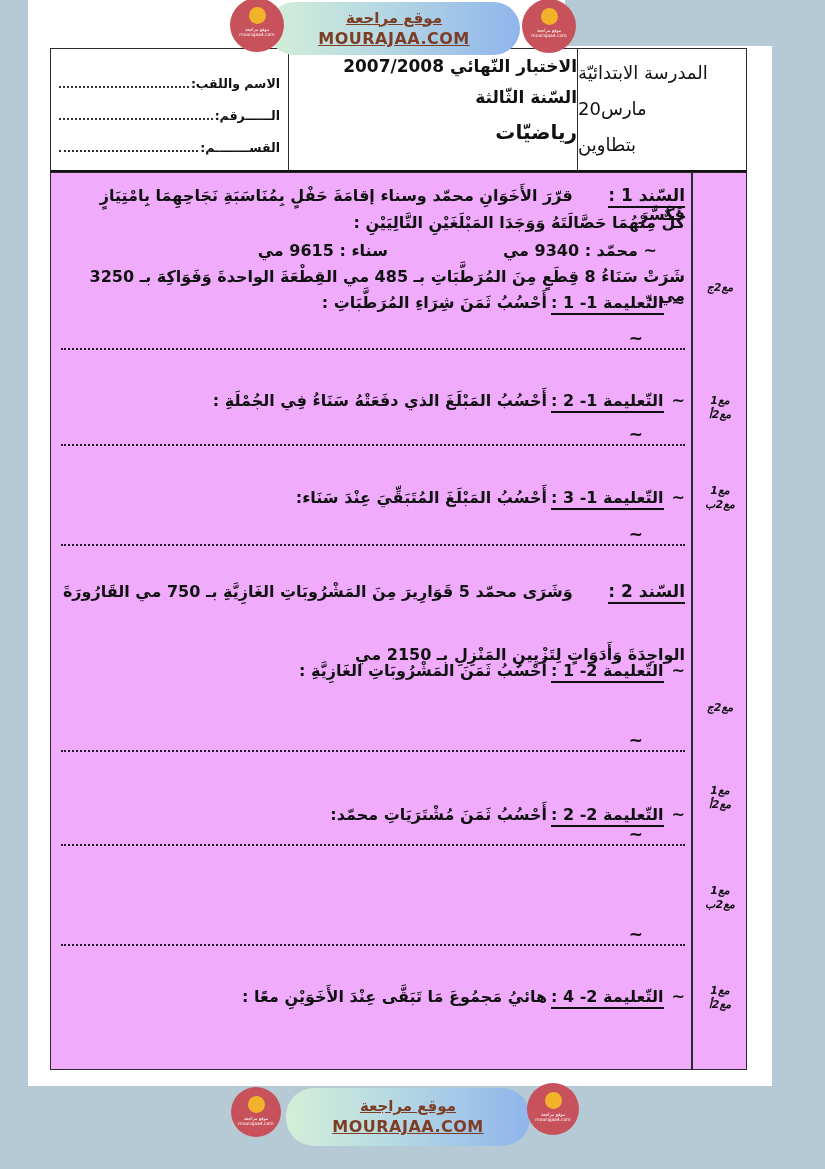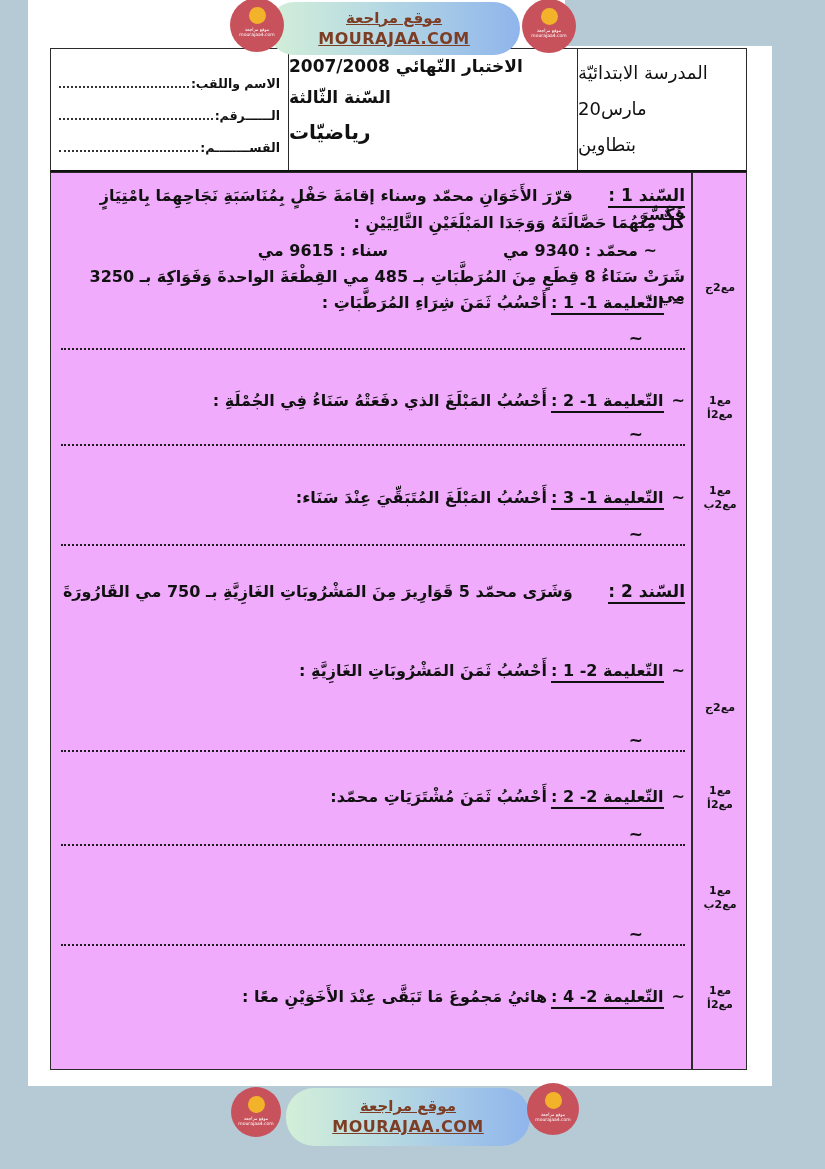--- a/index.html
+++ b/index.html
@@ -48,7 +48,7 @@
   }
   .hcell{box-sizing:border-box;height:100%;}
   .cell-student{width:238px;border-right:1.5px solid #2b2b2b;direction:rtl;padding:10px 8px 0 6px;}
-  .cell-exam{width:289px;border-right:1.5px solid #2b2b2b;text-align:left;direction:rtl;padding-top:4px;}
+  .cell-exam{width:289px;border-right:1.5px solid #2b2b2b;text-align:right;direction:rtl;padding-top:4px;}
   .cell-school{width:166px;text-align:left;direction:rtl;padding-top:6px;}
   .cell-school div{font-size:18px;line-height:36px;}
   .cell-exam .l1{font-size:17px;font-weight:800;line-height:26px;}

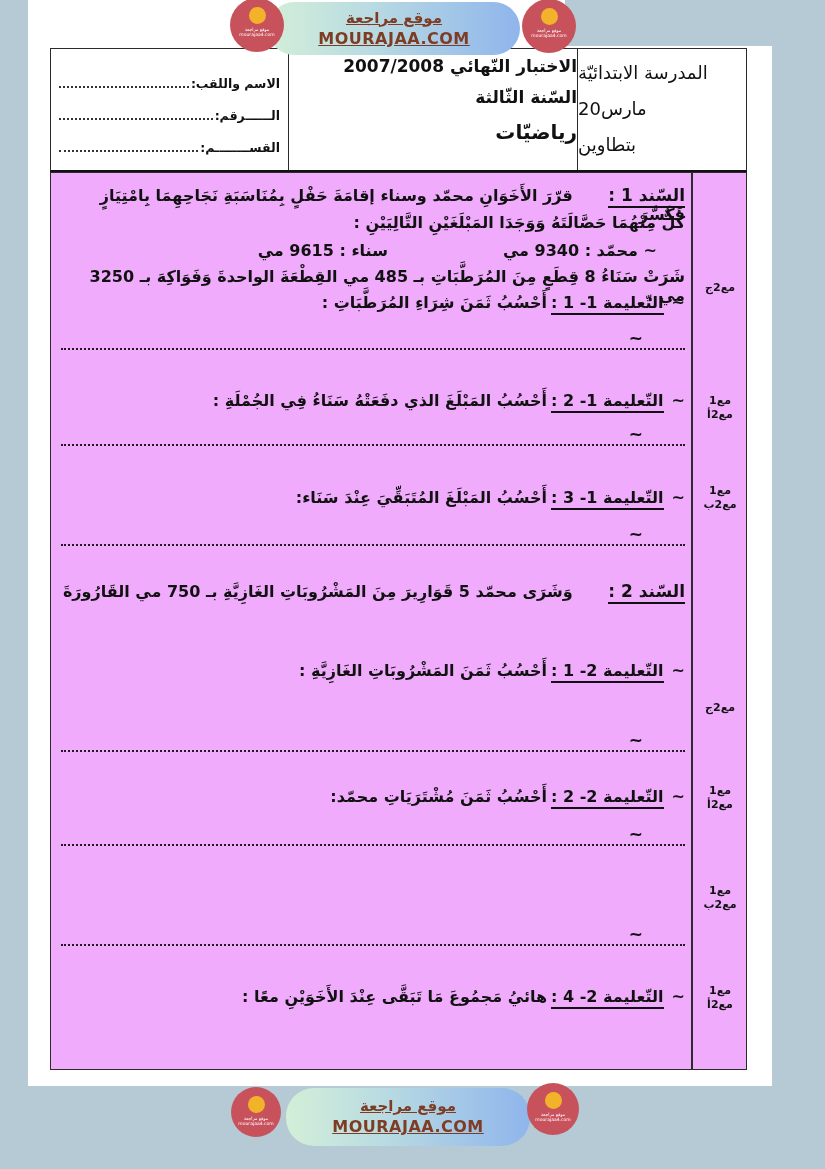--- a/index.html
+++ b/index.html
@@ -79,7 +79,7 @@
 
   .mark{
     position:absolute;left:642px;width:54px;text-align:center;direction:rtl;
-    font-size:11px;font-weight:600;line-height:14px;
+    font-size:11px;font-weight:600;line-height:14px;font-style:italic;
   }
 </style>
 </head>

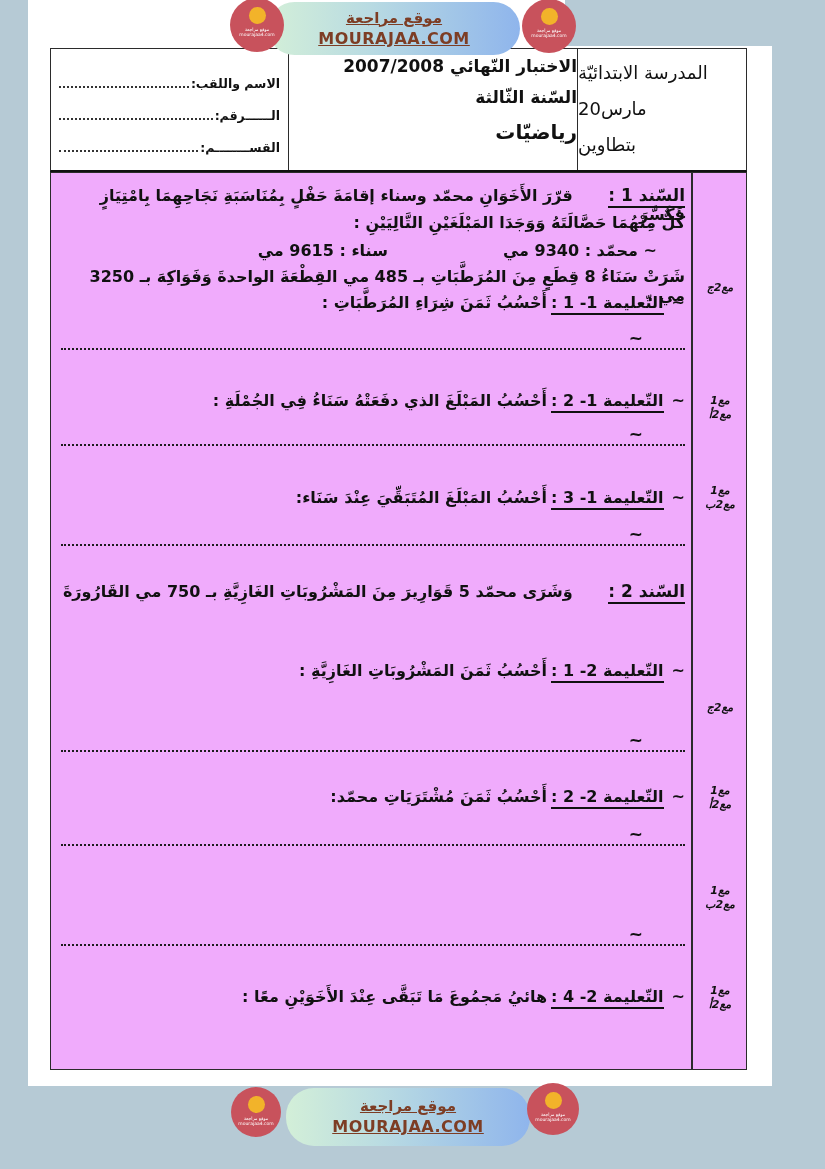--- a/index.html
+++ b/index.html
@@ -159,6 +159,7 @@
       <span class="stitle">السّند 2 :</span>
       <span>وَشَرَى  محمّد  5 قَوَارِيرَ مِنَ المَشْرُوبَاتِ الغَازِيَّةِ  بـ 750 مي القَارُورَةَ</span>
     </div>
+    <div class="line" style="top:472px">الواحِدَةَ وَأَدَوَاتٍ لِتَزْيِينِ المَنْزِلِ بـ 2150 مي</div>
 
     <div class="line qhead" style="top:488px">
       <span class="tilde">~</span><span class="qlabel">التّعليمة 2- 1 :</span><span>أَحْسُبُ ثَمَنَ المَشْرُوبَاتِ الغَازِيَّةِ :</span>

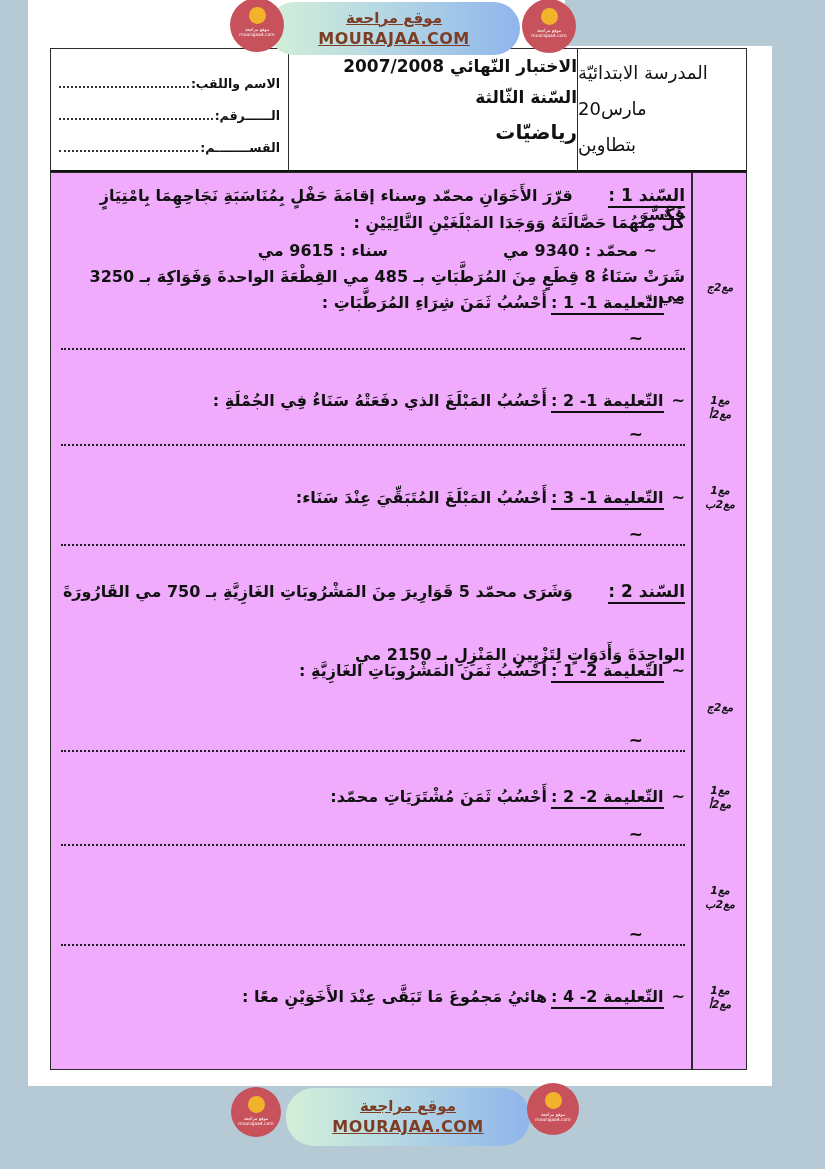--- a/index.html
+++ b/index.html
@@ -169,7 +169,7 @@
       <div class="dots"></div>
     </div>
 
-    <div class="line qhead" style="top:614px">
+    <div class="line qhead" style="top:632px">
       <span class="tilde">~</span><span class="qlabel">التّعليمة 2- 2 :</span><span>أَحْسُبُ ثَمَنَ مُشْتَرَيَاتِ محمّد:</span>
     </div>
     <div class="answer" style="top:654px">

